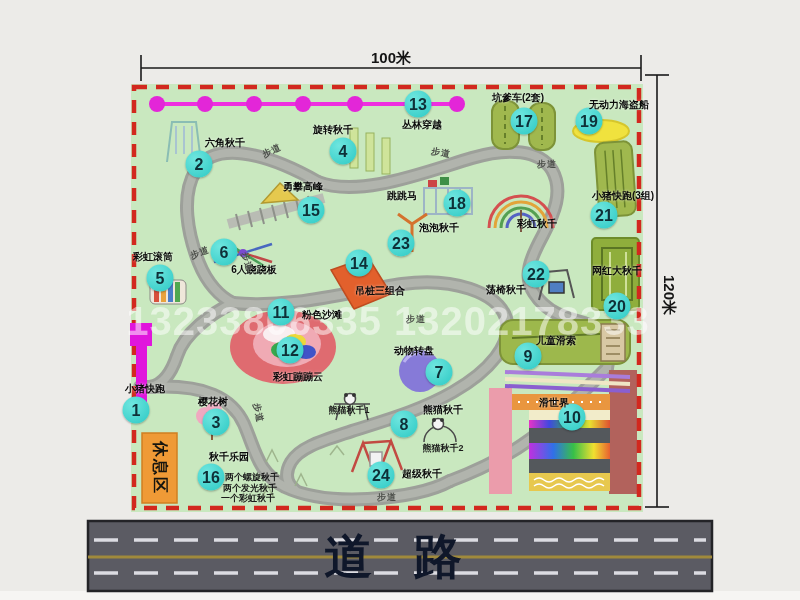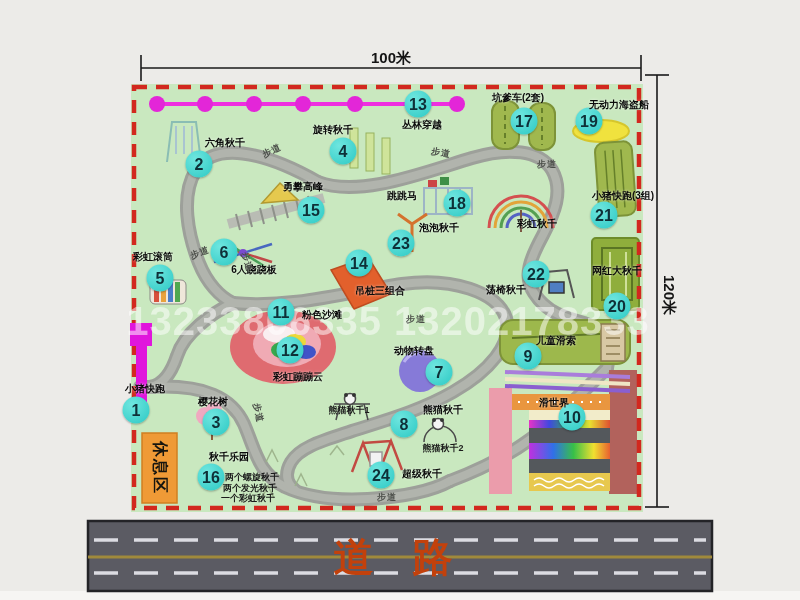--- a/index.html
+++ b/index.html
@@ -26,7 +26,7 @@
   .dim{position:absolute;transform:translate(-50%,-50%);font-size:15px;font-weight:bold;color:#141414;}
   .dim-right{transform:translate(-50%,-50%) rotate(90deg);}
   .road-label{position:absolute;left:400px;top:557px;transform:translate(-50%,-50%);
-              font-size:40px;font-weight:bold;color:#c2410c;letter-spacing:14px;}
+              font-size:48px;font-weight:bold;color:#0f172a;letter-spacing:14px;}
   .rest-label{position:absolute;left:159px;top:468px;transform:translate(-50%,-50%) rotate(90deg);
               font-size:16px;font-weight:bold;color:#15150f;letter-spacing:2px;white-space:nowrap;}
 </style>

